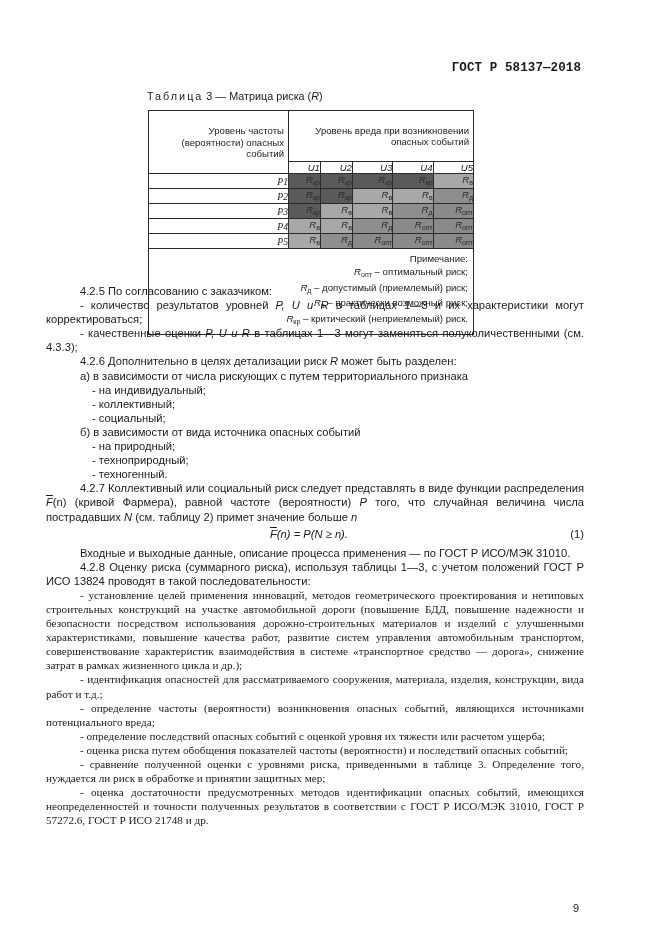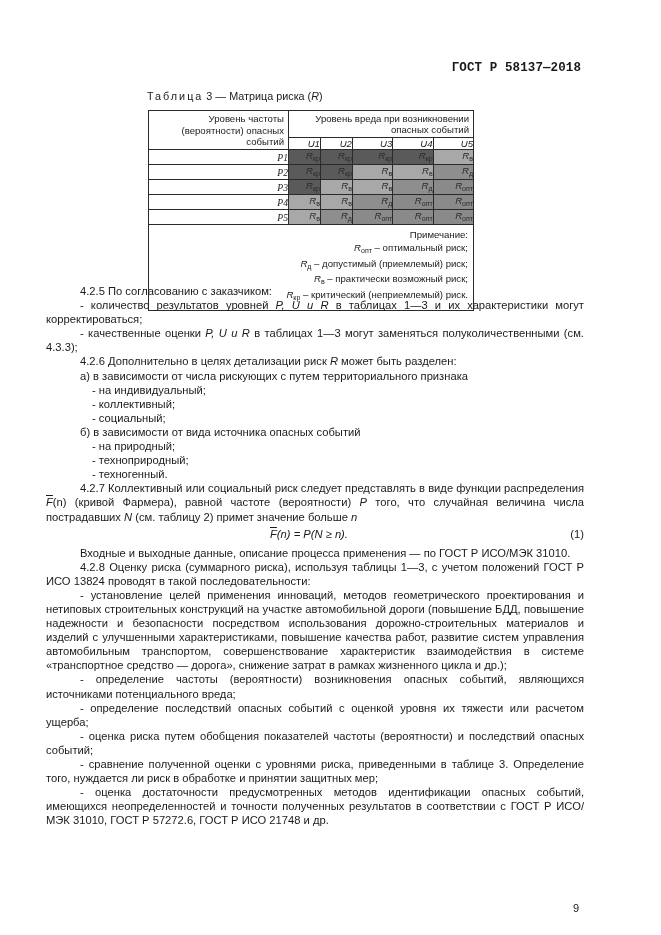--- a/index.html
+++ b/index.html
@@ -43,7 +43,7 @@
       padding: 0;
     }
     .risk-table .hdr-left { width: 140px; padding: 2px 4px; line-height: 11.2px; }
-    .risk-table .hdr-right { padding: 2px 4px; line-height: 11.2px; }
+    .risk-table .hdr-right { padding: 14px 4px; line-height: 11.2px; }
     .risk-table .ucol { font-style: italic; height: 12px; }
     .risk-table .prow { font-style: italic; height: 12px; font-family: Liberation Serif, serif; }
     .risk-table .cell { height: 12px; font-style: italic; color: #2b2b2b; }

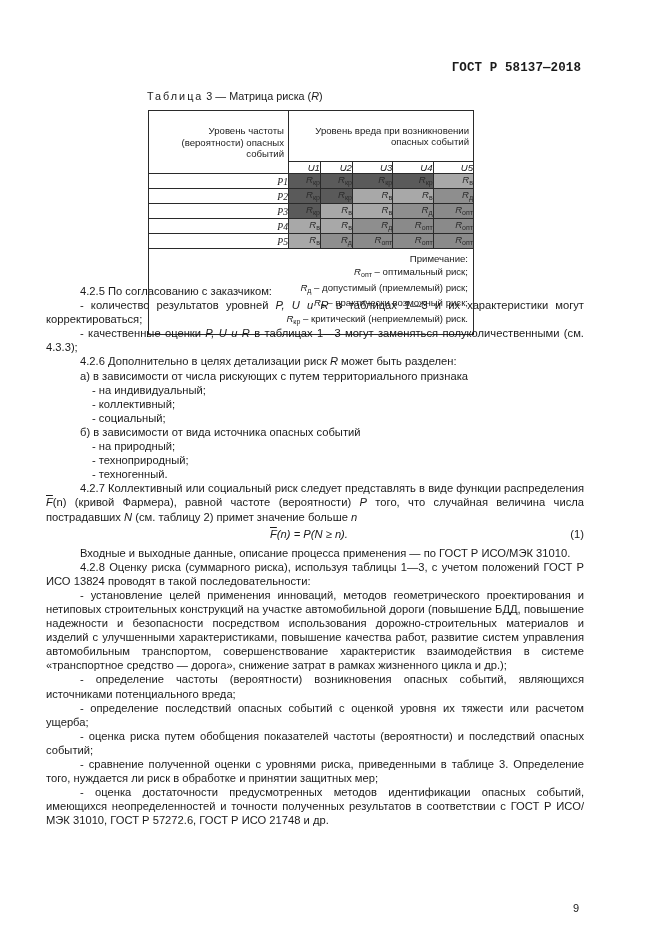--- a/index.html
+++ b/index.html
@@ -69,7 +69,7 @@
     .p { text-align: justify; text-indent: 34px; }
     .p.lvl-a { text-indent: 0; padding-left: 34px; }
     .p.lvl-b { text-indent: 0; padding-left: 46px; }
-    .p.dash { text-indent: 34px; }
+    .p.dash { text-indent: 34px; font-family: Liberation Serif, serif; }
     .p i { font-style: italic; }
     .overline { text-decoration: overline; font-style: italic; }
     .formula {

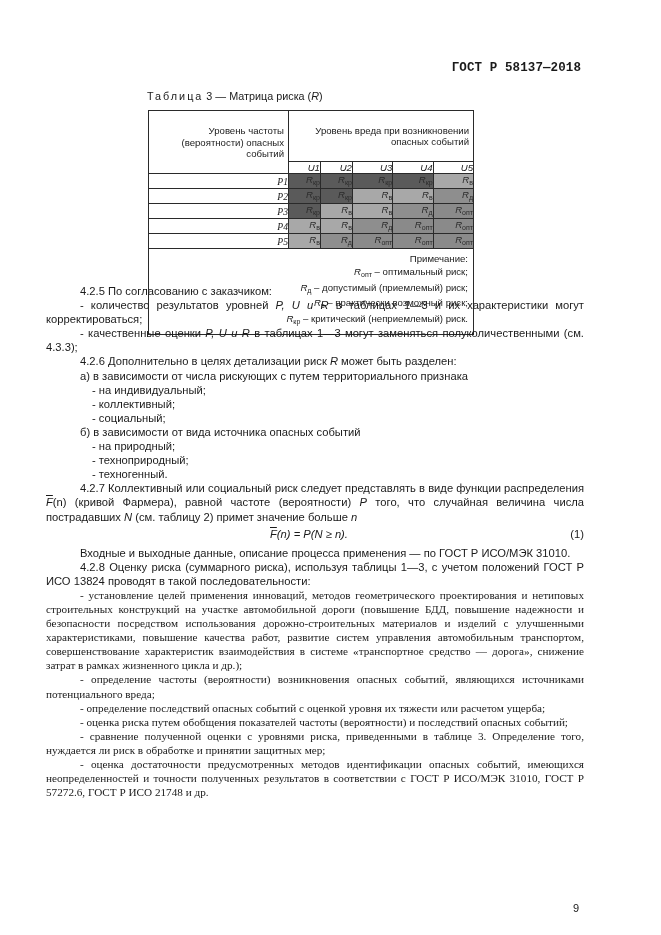--- a/index.html
+++ b/index.html
@@ -189,6 +189,7 @@
   <div class="p">4.2.8 Оценку риска (суммарного риска), используя таблицы 1—3, с учетом положений ГОСТ Р ИСО 13824 проводят в такой последовательности:</div>
   <div id="s428-items">
       <div class="p dash">- установление целей применения инноваций, методов геометрического проектирования и нетиповых строительных конструкций на участке автомобильной дороги (повышение БДД, повышение надежности и безопасности посредством использования дорожно-строительных материалов и изделий с улучшенными характеристиками, повышение качества работ, развитие систем управления автомобильным транспортом, совершенствование характеристик взаимодействия в системе «транспортное средство — дорога», снижение затрат в рамках жизненного цикла и др.);</div>
+      <div class="p dash">- идентификация опасностей для рассматриваемого сооружения, материала, изделия, конструкции, вида работ и т.д.;</div>
       <div class="p dash">- определение частоты (вероятности) возникновения опасных событий, являющихся источниками потенциального вреда;</div>
       <div class="p dash">- определение последствий опасных событий с оценкой уровня их тяжести или расчетом ущерба;</div>
       <div class="p dash">- оценка риска путем обобщения показателей частоты (вероятности) и последствий опасных событий;</div>

